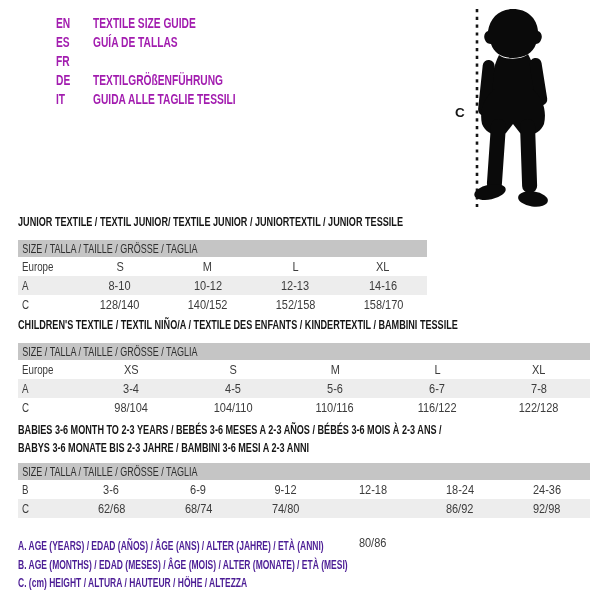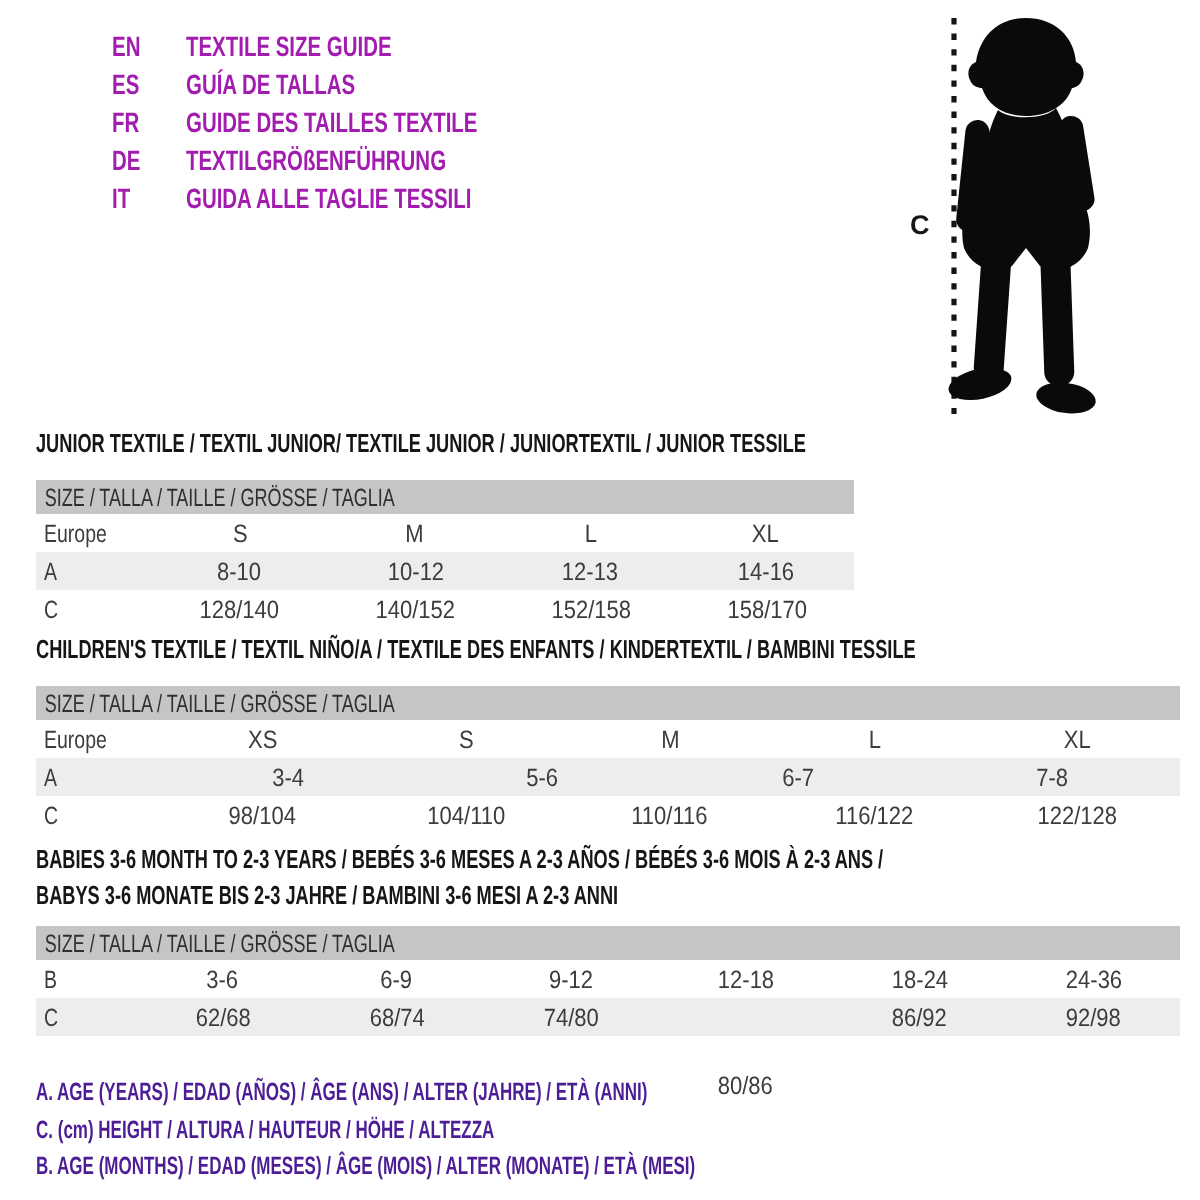--- a/index.html
+++ b/index.html
@@ -58,7 +58,6 @@
     </div>
     <div class="lang-row">
       <div class="lang-code"><span class="cond">FR</span></div>
-      <div class="lang-label"><span class="cond">GUIDE DES TAILLES TEXTILE</span></div>
     </div>
     <div class="lang-row">
       <div class="lang-code"><span class="cond">DE</span></div>

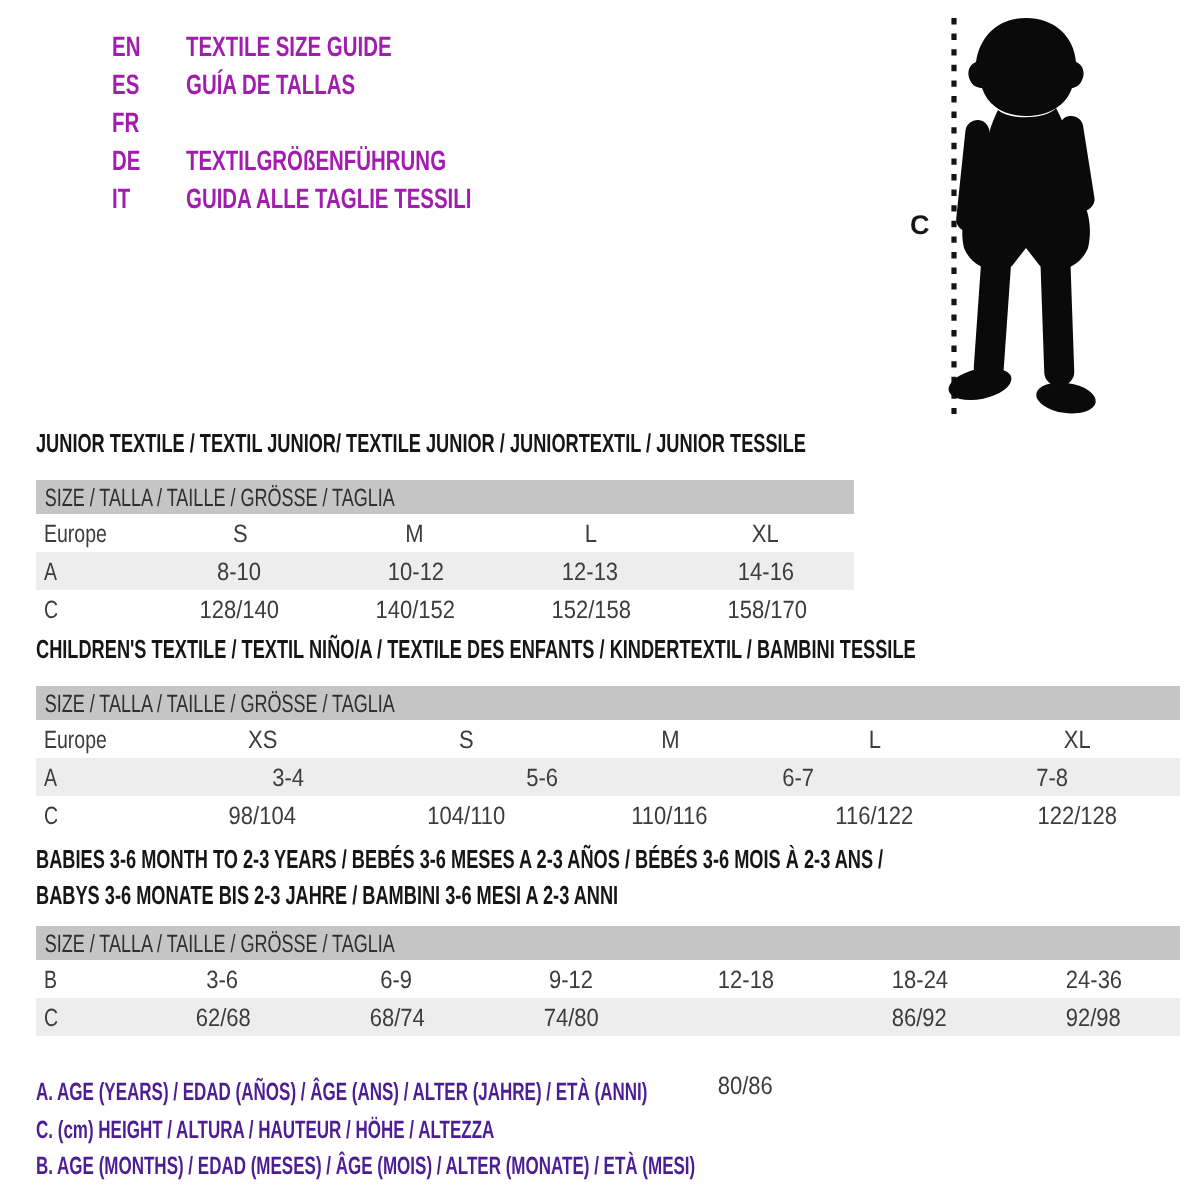--- a/index.html
+++ b/index.html
@@ -185,6 +185,9 @@
           <span>3-4</span>
         </div>
         <div class="cell val" style="flex: 1 1 0px;">
+          <span>4-5</span>
+        </div>
+        <div class="cell val" style="flex: 1 1 0px;">
           <span>5-6</span>
         </div>
         <div class="cell val" style="flex: 1 1 0px;">

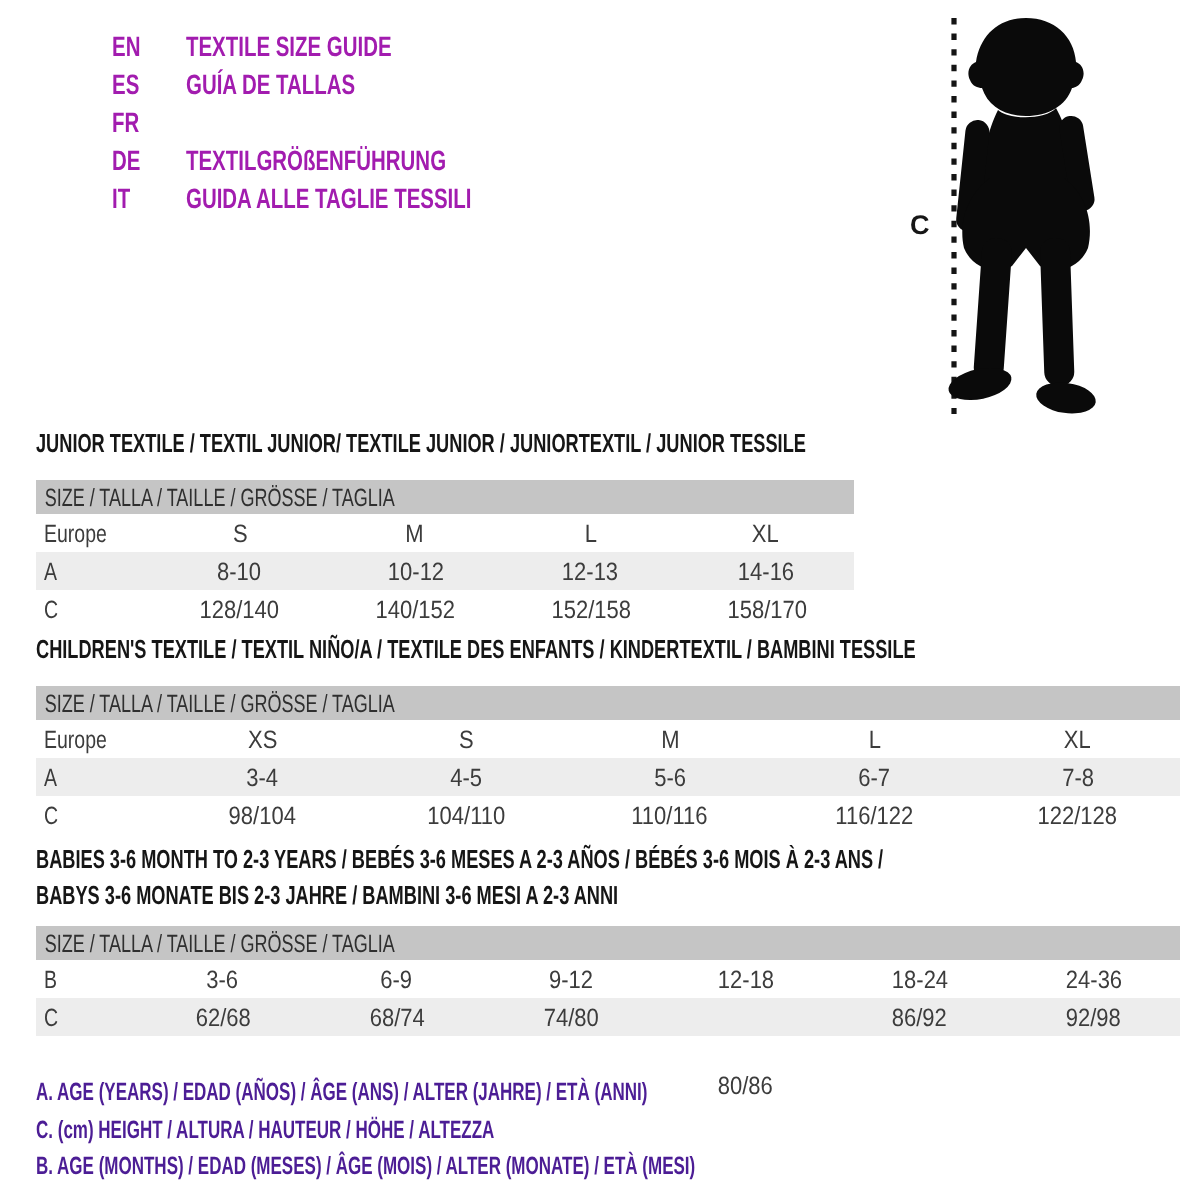--- a/index.html
+++ b/index.html
@@ -277,11 +277,11 @@
         <span class="cond">A. AGE (YEARS) / EDAD (AÑOS) / ÂGE (ANS) / ALTER (JAHRE) / ETÀ (ANNI)</span>
       </div>
     <div class="legend-line">
+        <span class="cond">B. AGE (MONTHS) / EDAD (MESES) / ÂGE (MOIS) / ALTER (MONATE) / ETÀ (MESI)</span>
+      </div>
+    <div class="legend-line">
         <span class="cond">C. (cm) HEIGHT / ALTURA / HAUTEUR / HÖHE / ALTEZZA</span>
       </div>
-    <div class="legend-line">
-        <span class="cond">B. AGE (MONTHS) / EDAD (MESES) / ÂGE (MOIS) / ALTER (MONATE) / ETÀ (MESI)</span>
-      </div>
   </div>
 
 </div>

